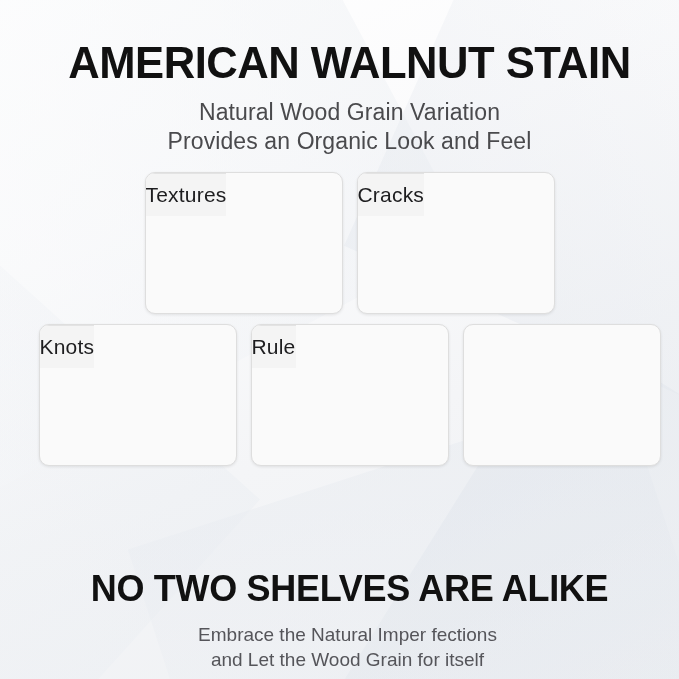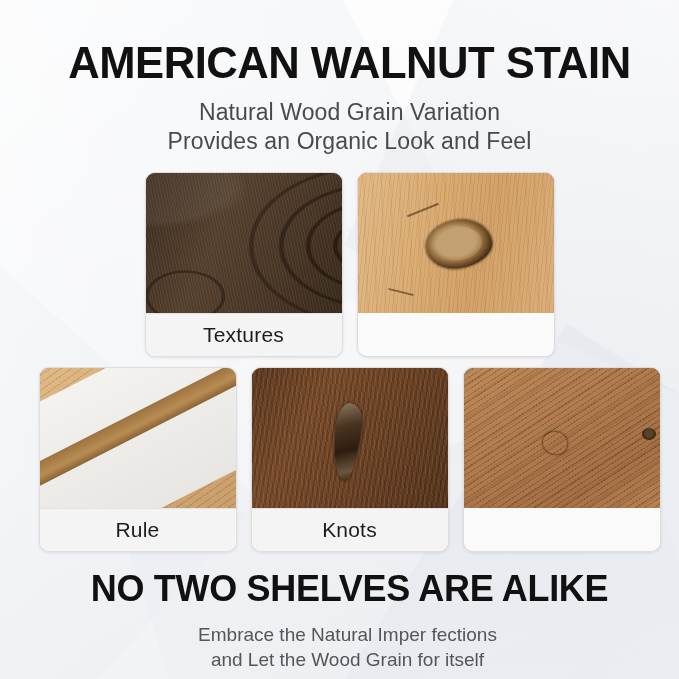--- a/index.html
+++ b/index.html
@@ -112,7 +112,7 @@
     box-shadow: 0 1px 3px rgba(0,0,0,0.09);
     overflow: hidden;
     display: flex;
-    flex-direction: column;
+    flex-direction: row;
   }
   .card-photo {
     height: 140px;

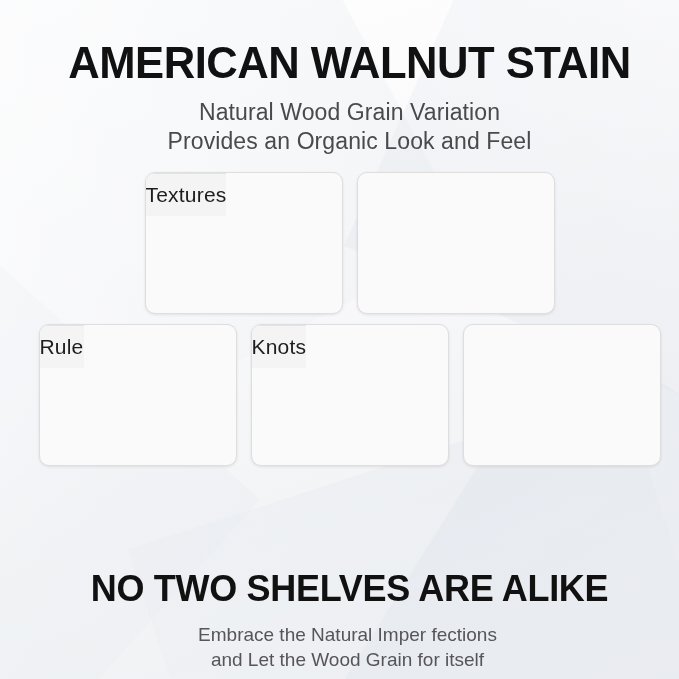--- a/index.html
+++ b/index.html
@@ -343,6 +343,7 @@
           <div class="crack-line-b"></div>
           <div class="knot-cracks"></div>
         </div>
+        <div class="card-label">Cracks</div>
       </div>
 
     </div>

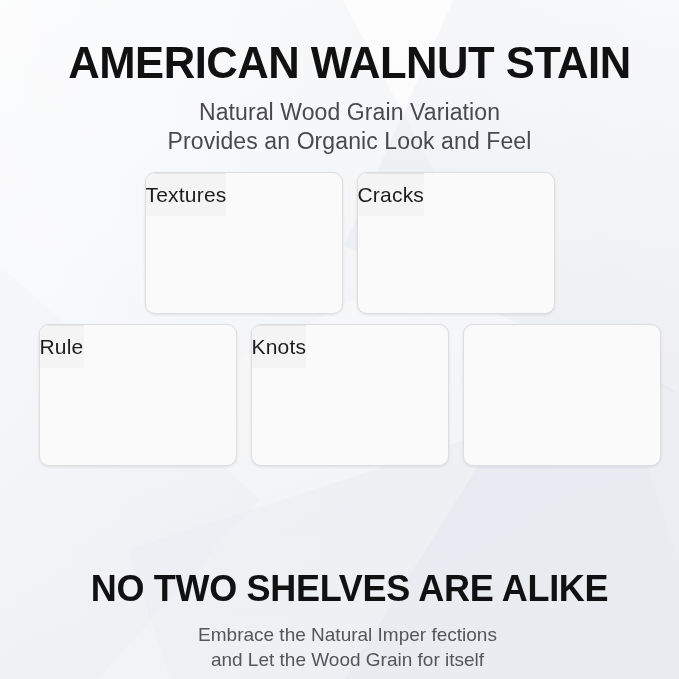--- a/index.html
+++ b/index.html
@@ -352,19 +352,19 @@
 
       <div class="card">
         <div class="card-photo">
+          <div class="wood-inner wood-knots"></div>
+          <div class="knot-blob"></div>
+        </div>
+        <div class="card-label">Knots</div>
+      </div>
+
+      <div class="card">
+        <div class="card-photo">
           <div class="wood-inner wood-rule"></div>
           <div class="rule-white"></div>
           <div class="rule-edge"></div>
         </div>
         <div class="card-label">Rule</div>
-      </div>
-
-      <div class="card">
-        <div class="card-photo">
-          <div class="wood-inner wood-knots"></div>
-          <div class="knot-blob"></div>
-        </div>
-        <div class="card-label">Knots</div>
       </div>
 
       <div class="card">

